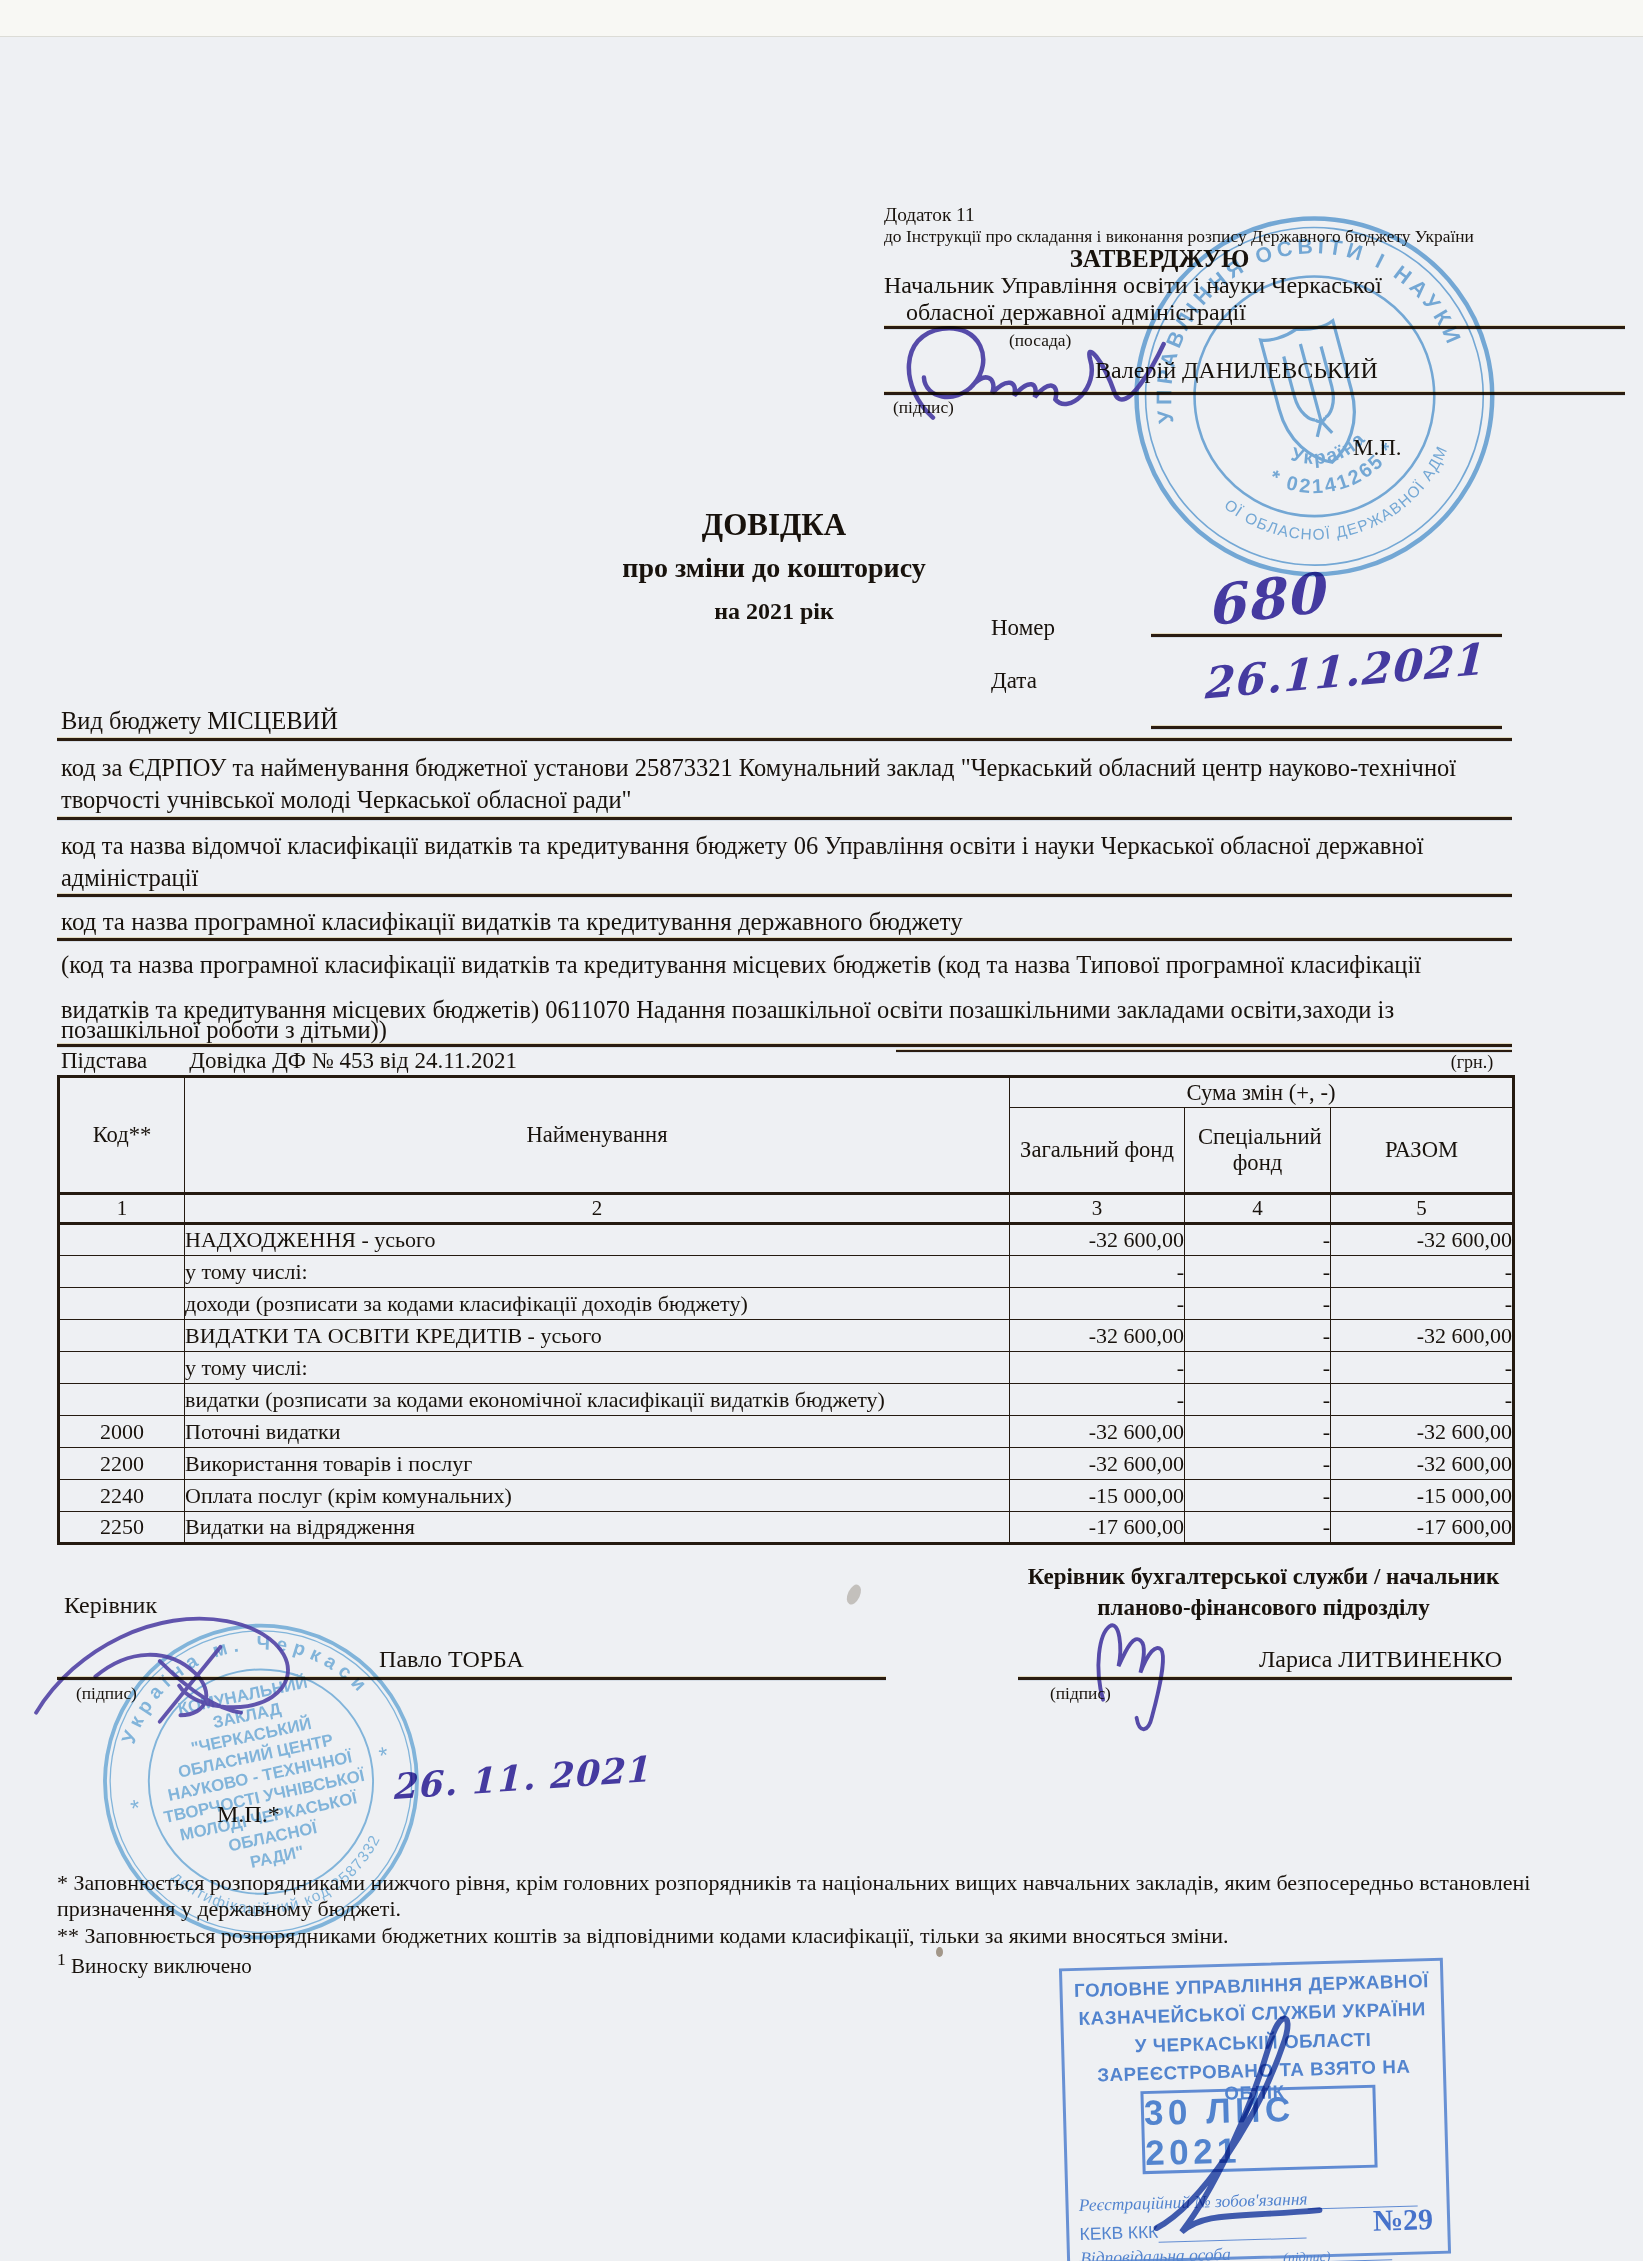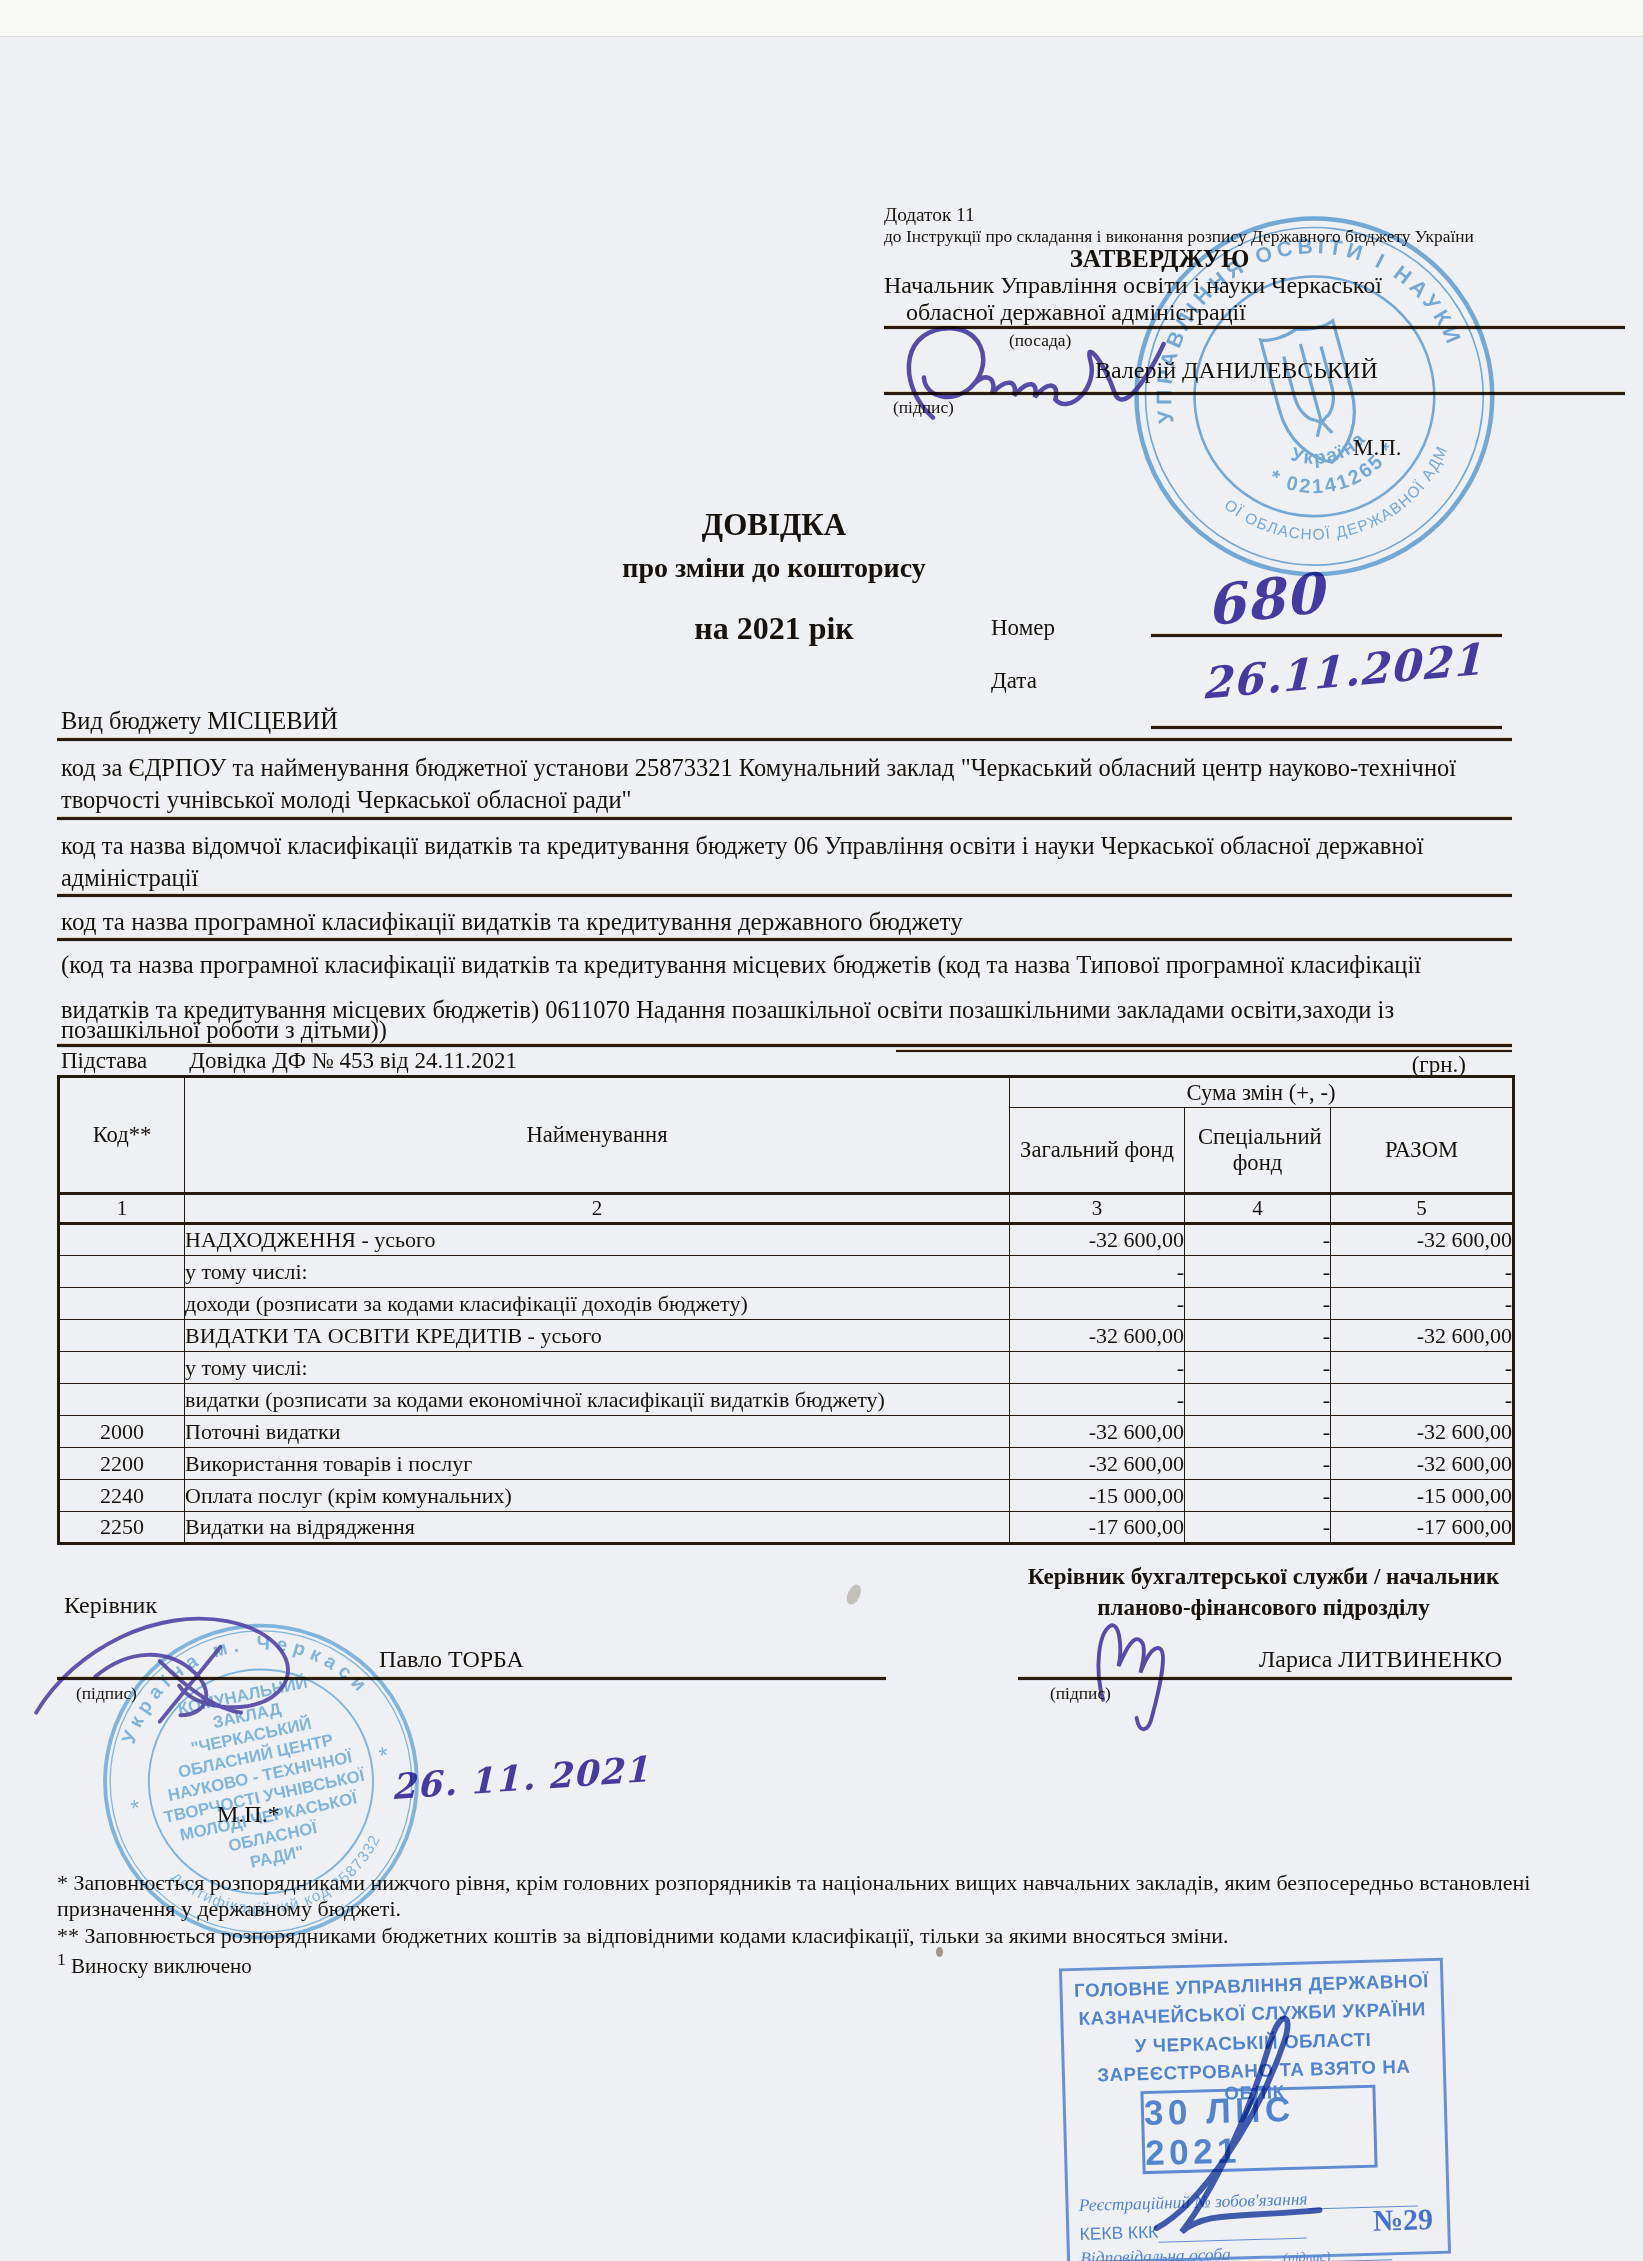--- a/index.html
+++ b/index.html
@@ -63,7 +63,7 @@
 
   <div class="abs b c" style="left:516px;top:509px;width:516px;font-size:31px;">ДОВІДКА</div>
   <div class="abs b c" style="left:516px;top:553px;width:516px;font-size:28px;">про зміни до кошторису</div>
-  <div class="abs b c" style="left:516px;top:612px;width:516px;font-size:32px;">на 2021 рік</div>
+  <div class="abs b c" style="left:516px;top:599px;width:516px;font-size:24px;">на 2021 рік</div>
 
   <div class="abs" style="left:991px;top:616px;font-size:23px;">Номер</div>
   <div class="hline" style="left:1151px;top:634px;width:351px;"></div>

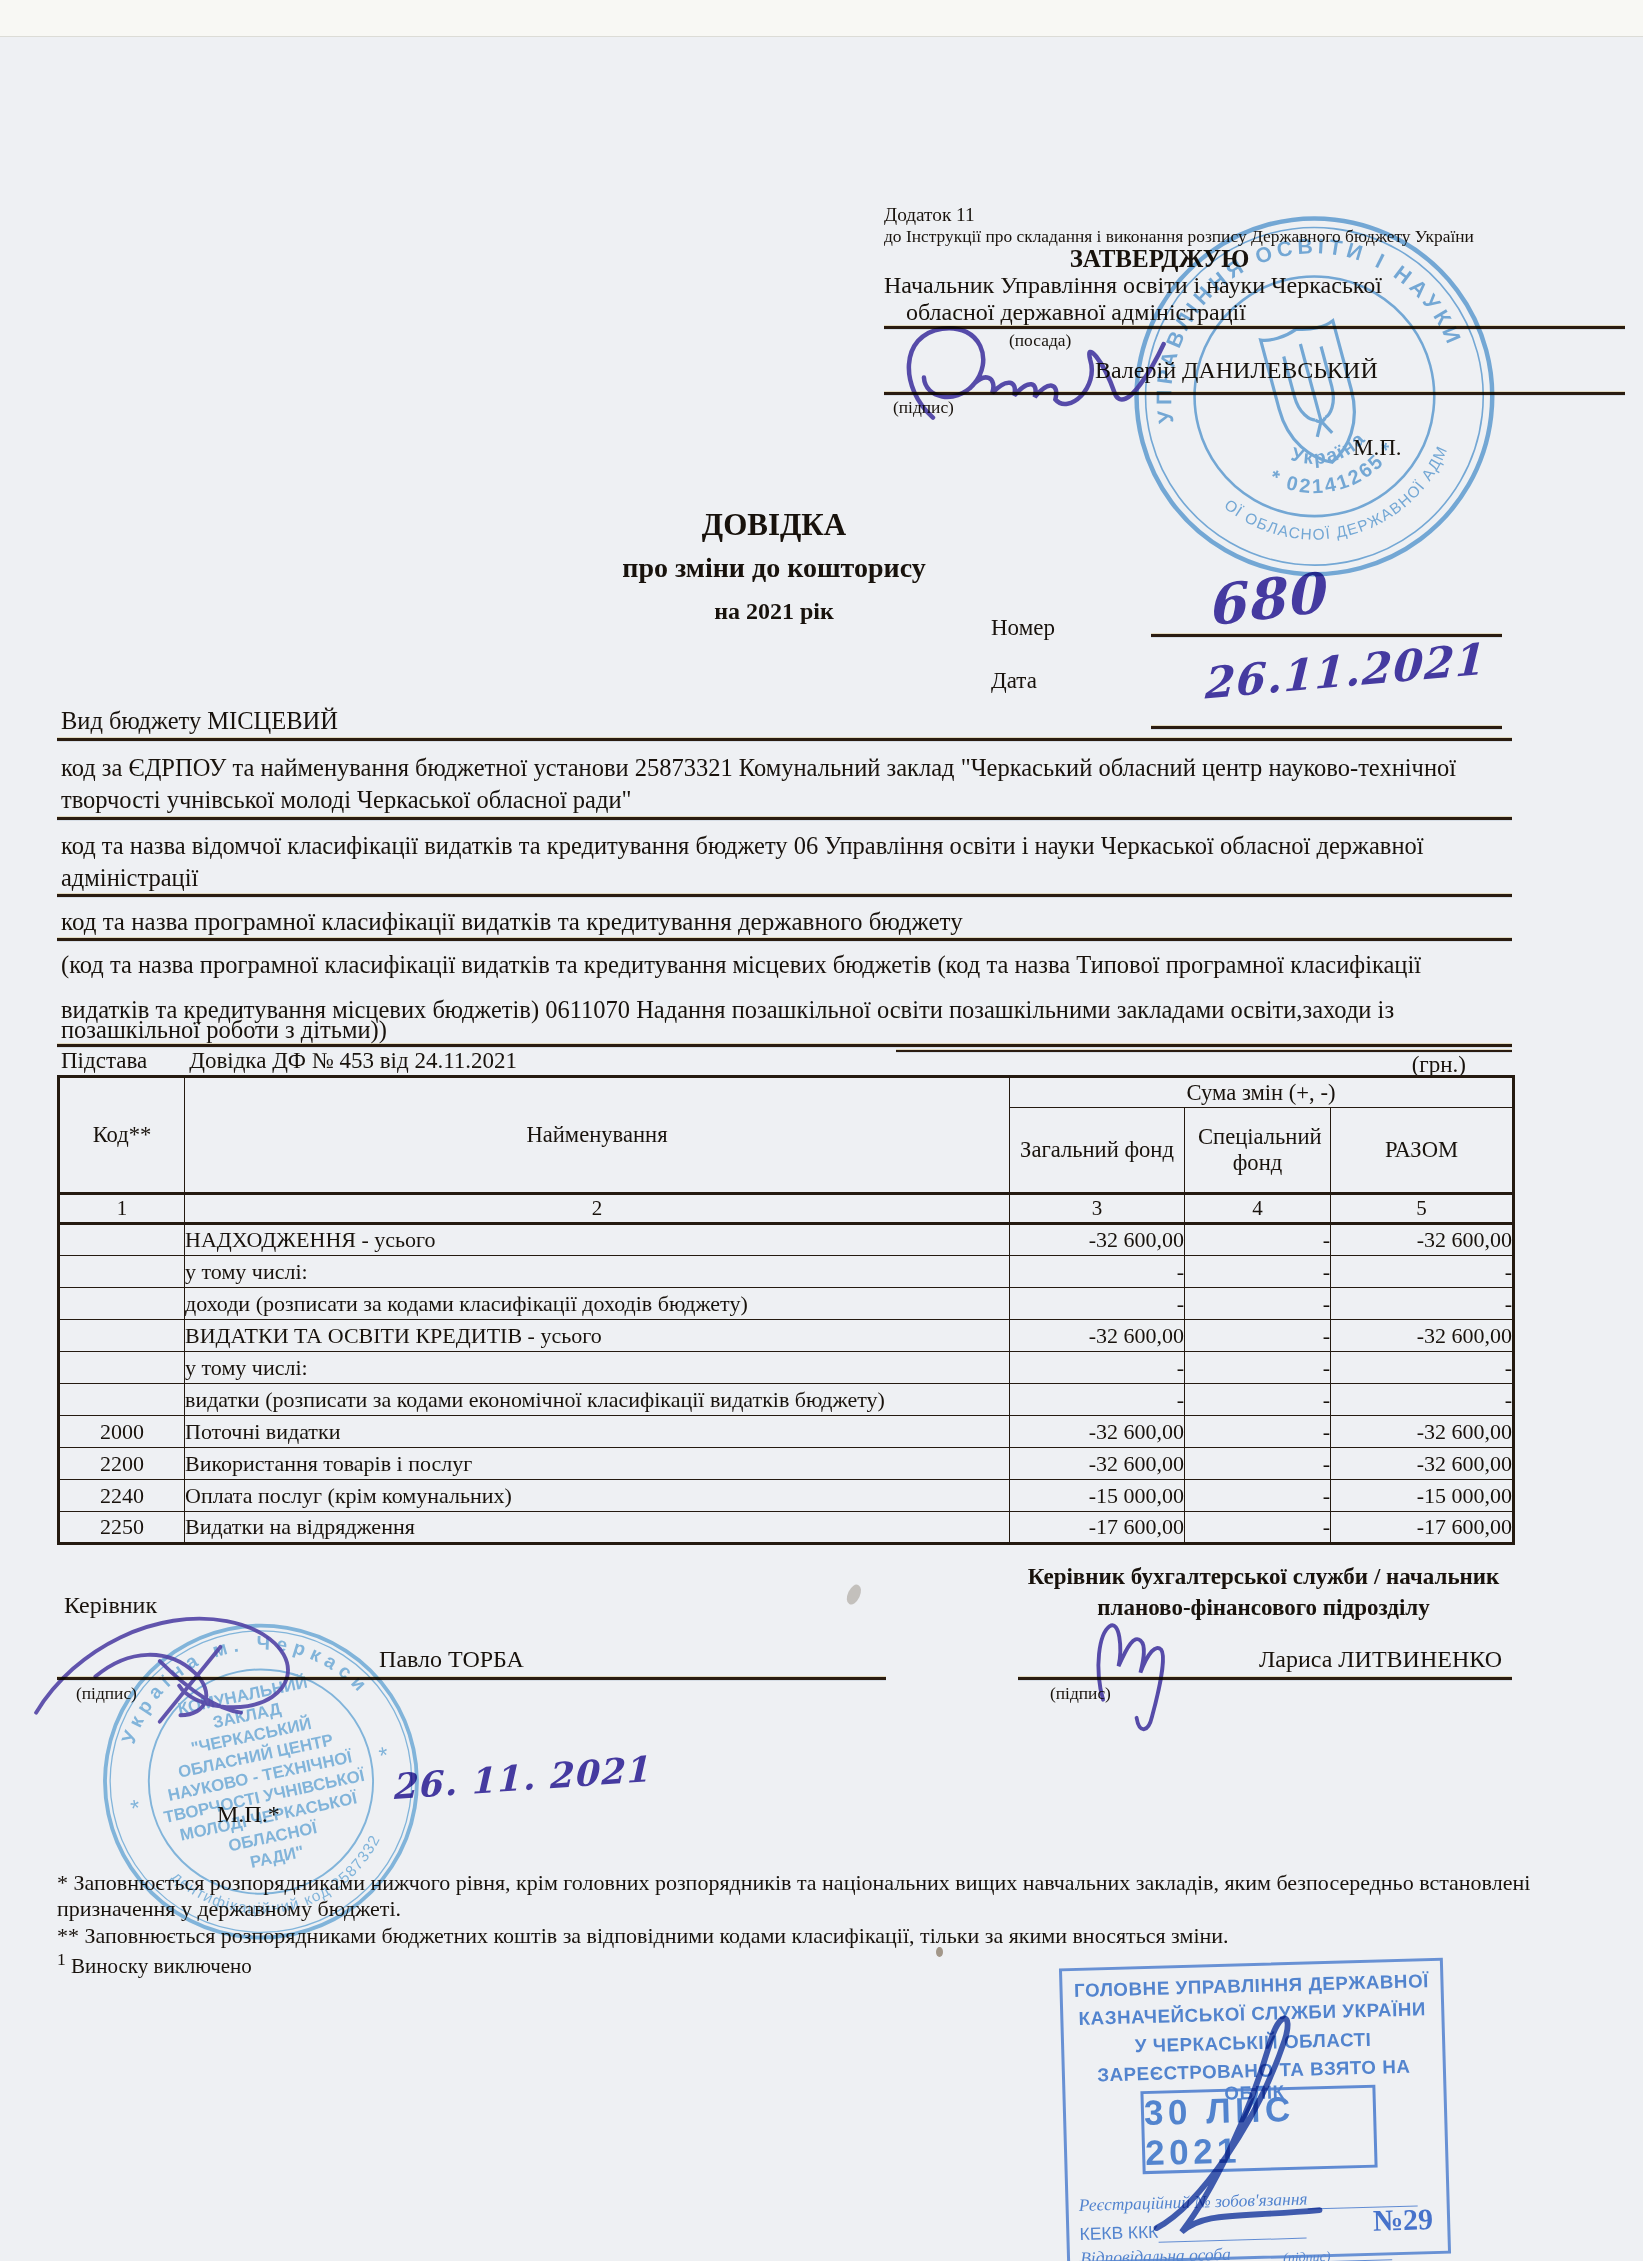--- a/index.html
+++ b/index.html
@@ -95,7 +95,7 @@
     <span>Підстава</span><span style="margin-left:42px;">Довідка ДФ № 453 від 24.11.2021</span>
   </div>
   <div class="hline" style="left:896px;top:1050px;width:616px;height:1.9px;"></div>
-  <div class="abs r" style="left:1346px;top:1053px;width:120px;font-size:23px;">(грн.)</div>
+  <div class="abs r" style="left:1412px;top:1053px;width:120px;font-size:18px;text-align:center;">(грн.)</div>
 
   <table class="doc-table">
     <colgroup>

